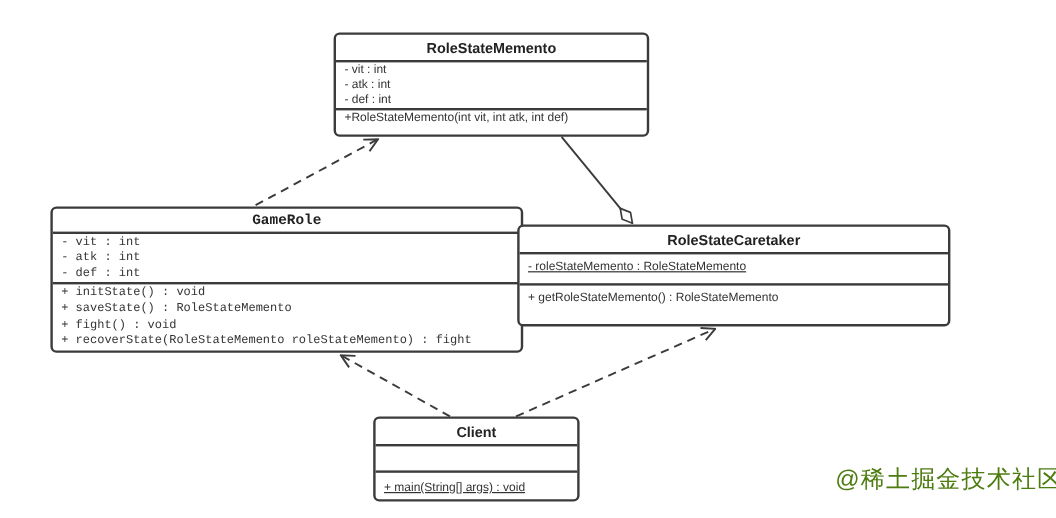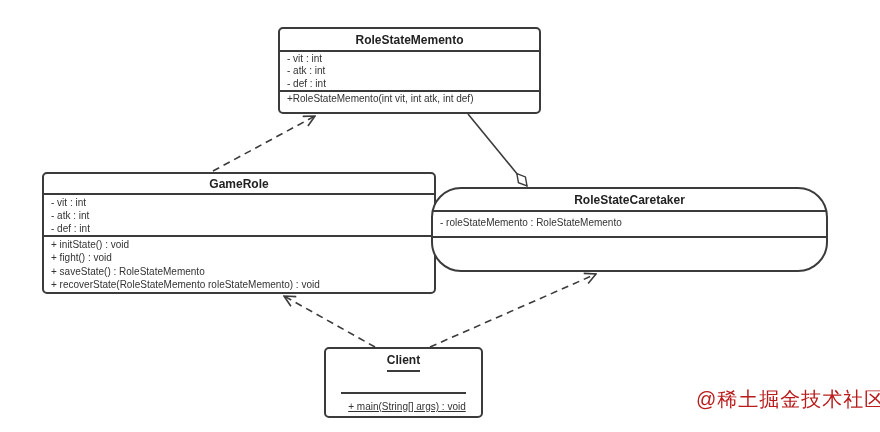--- a/index.html
+++ b/index.html
@@ -64,7 +64,7 @@
   #box-memento .uml-methods { height: 26px; padding-top: 0; }
 
   
-  #box-gamerole { left: 42px;  top: 172px; width: 394px; height: 122px; }
+  #box-gamerole { left: 42px;  top: 172px; width: 394px; height: 122px; font-family: Liberation Mono, monospace; }
   #box-gamerole .uml-title   { height: 21px; }
   #box-gamerole .uml-attrs   { height: 40px; padding-top: 1px; }
   #box-gamerole .uml-methods { height: 61px; padding-top: 1px; line-height: 13.4px; }

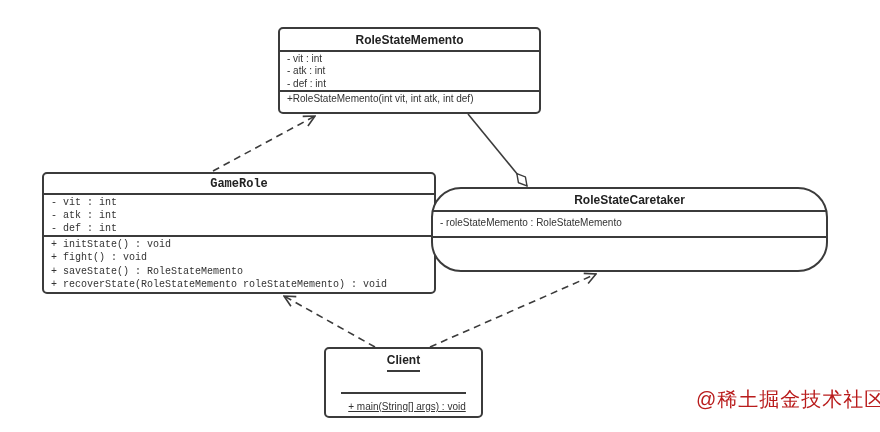--- a/index.html
+++ b/index.html
@@ -70,7 +70,7 @@
   #box-gamerole .uml-methods { height: 61px; padding-top: 1px; line-height: 13.4px; }
 
   
-  #box-caretaker { left: 431px; top: 187px; width: 397px; height: 85px; border-radius: 30px; }
+  #box-caretaker { left: 431px; top: 187px; width: 361px; height: 85px; }
   #box-caretaker .uml-title   { height: 23px; }
   #box-caretaker .uml-attrs   { height: 24px; padding-top: 4px; }
   #box-caretaker .uml-methods { height: 38px; padding-top: 4px; line-height: 13.4px; }

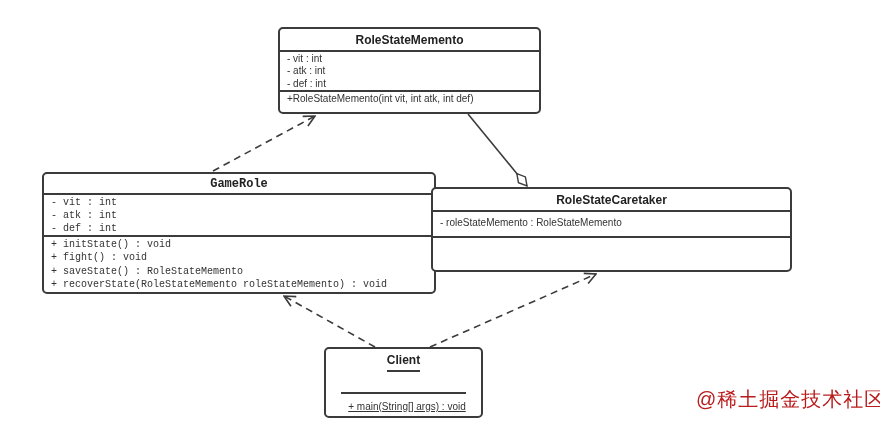--- a/index.html
+++ b/index.html
@@ -72,7 +72,7 @@
   
   #box-caretaker { left: 431px; top: 187px; width: 361px; height: 85px; }
   #box-caretaker .uml-title   { height: 23px; }
-  #box-caretaker .uml-attrs   { height: 24px; padding-top: 4px; }
+  #box-caretaker .uml-attrs   { height: 24px; padding-top: 4px; text-decoration: underline; }
   #box-caretaker .uml-methods { height: 38px; padding-top: 4px; line-height: 13.4px; }
 
   

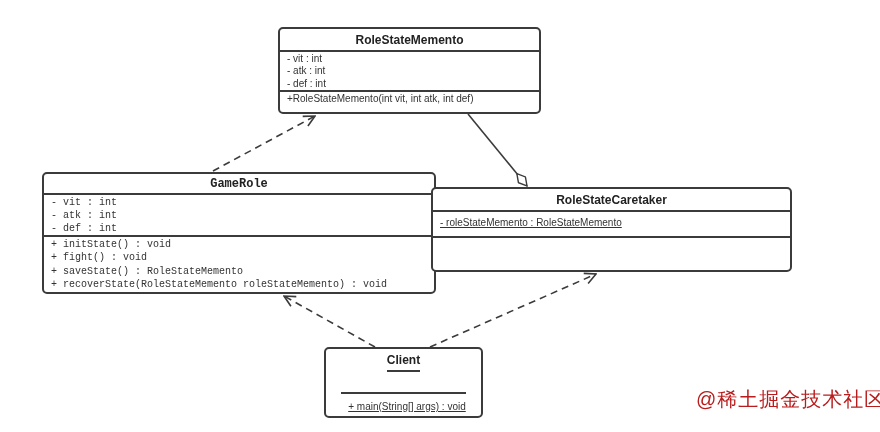--- a/index.html
+++ b/index.html
@@ -145,6 +145,7 @@
       <div class="uml-row">- roleStateMemento : RoleStateMemento</div>
     </div>
     <div class="uml-methods">
+      <div class="uml-row">+ getRoleStateMemento() : RoleStateMemento</div>
     </div>
   </div>
 

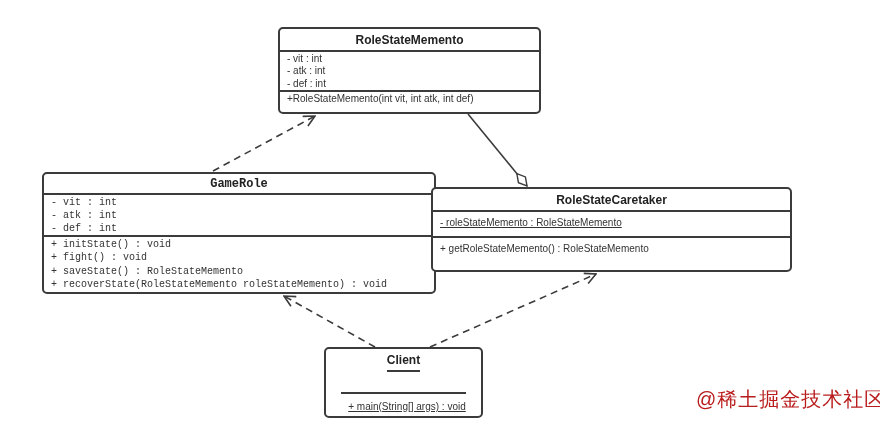--- a/index.html
+++ b/index.html
@@ -133,8 +133,8 @@
     </div>
     <div class="uml-methods">
       <div class="uml-row">+ initState() : void</div>
+      <div class="uml-row">+ saveState() : RoleStateMemento</div>
       <div class="uml-row">+ fight() : void</div>
-      <div class="uml-row">+ saveState() : RoleStateMemento</div>
       <div class="uml-row">+ recoverState(RoleStateMemento roleStateMemento) : void</div>
     </div>
   </div>

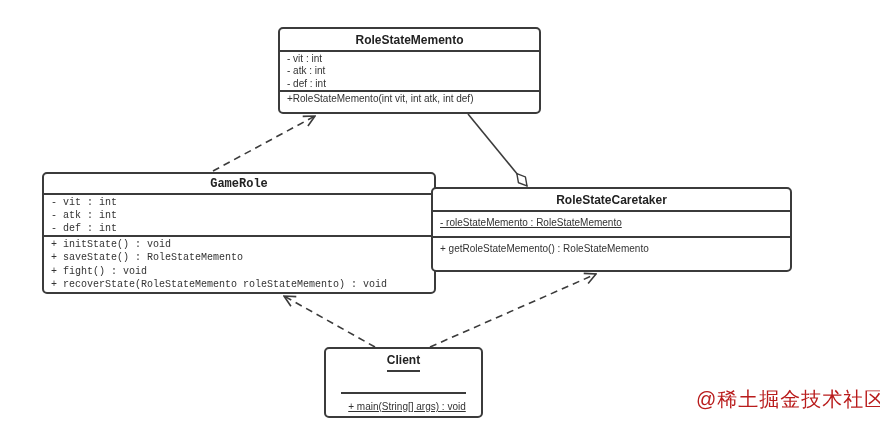--- a/index.html
+++ b/index.html
@@ -135,7 +135,7 @@
       <div class="uml-row">+ initState() : void</div>
       <div class="uml-row">+ saveState() : RoleStateMemento</div>
       <div class="uml-row">+ fight() : void</div>
-      <div class="uml-row">+ recoverState(RoleStateMemento roleStateMemento) : void</div>
+      <div class="uml-row">+ recoverState(RoleStateMemento roleStateMemento) : fight</div>
     </div>
   </div>
 

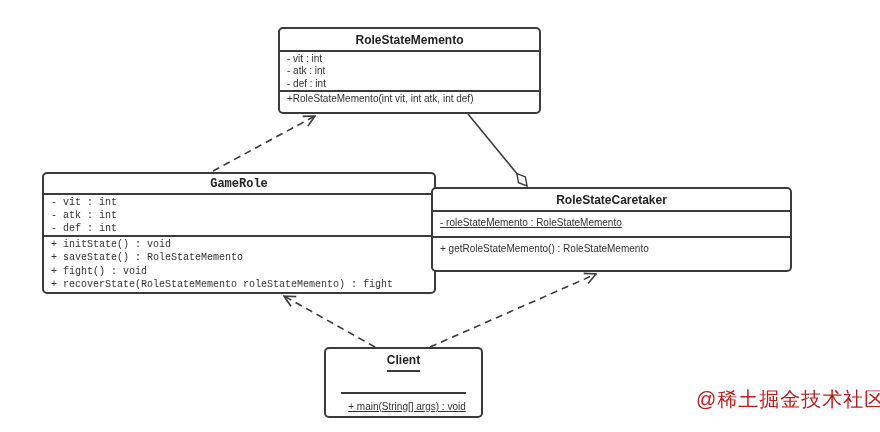--- a/index.html
+++ b/index.html
@@ -76,7 +76,7 @@
   #box-caretaker .uml-methods { height: 38px; padding-top: 4px; line-height: 13.4px; }
 
   
-  #box-client { left: 324px; top: 347px; width: 159px; height: 71px; align-items: center; }
+  #box-client { left: 311px; top: 347px; width: 172px; height: 71px; }
   #box-client .uml-title   { height: 23px; }
   #box-client .uml-attrs   { height: 20px; }
   #box-client .uml-methods { height: 28px; padding-top: 6px; text-decoration: underline; }

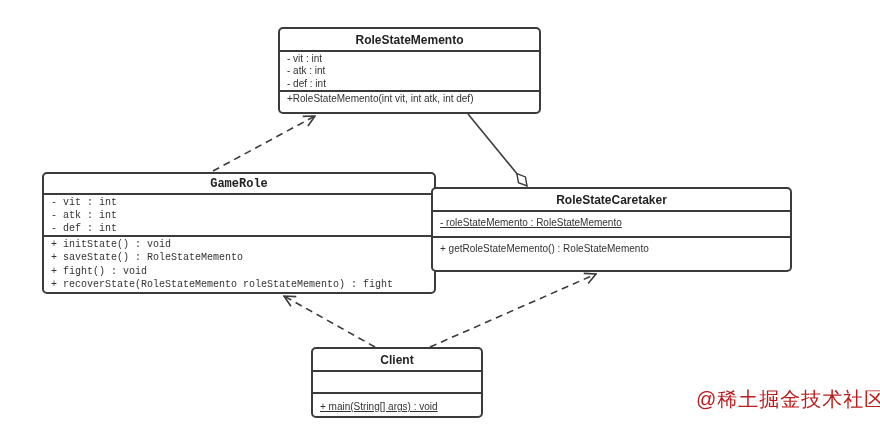--- a/index.html
+++ b/index.html
@@ -88,7 +88,7 @@
     width: 180px;
     font-size: 20px;
     letter-spacing: 1px;
-    color: #b91c1c;
+    color: #4d7c0f;
     white-space: nowrap;
   }
 </style>

